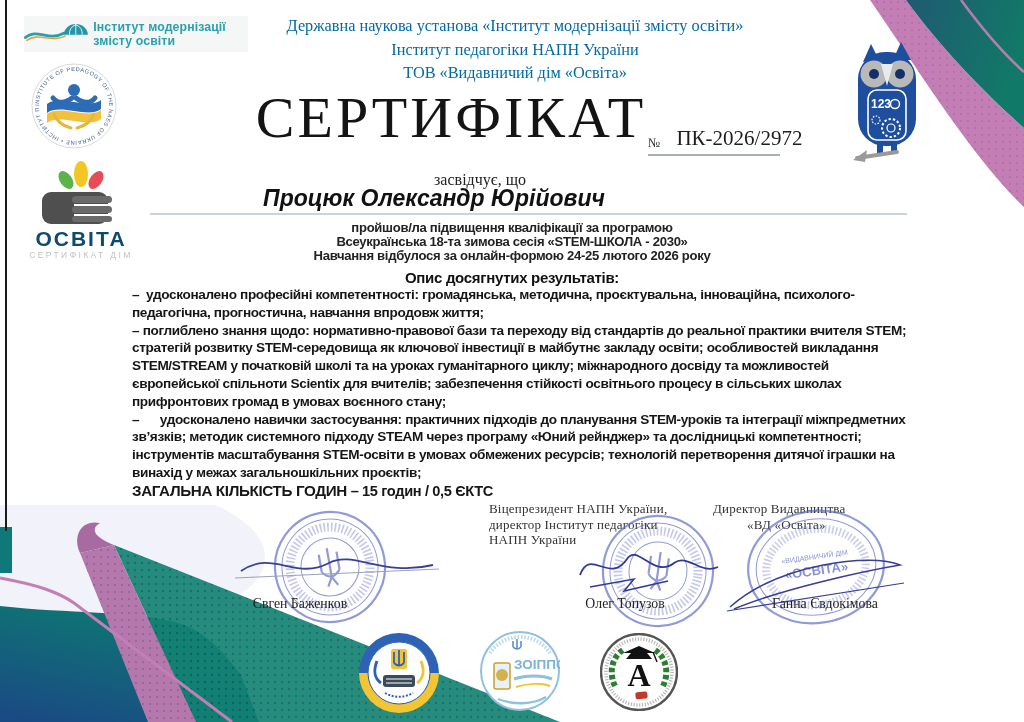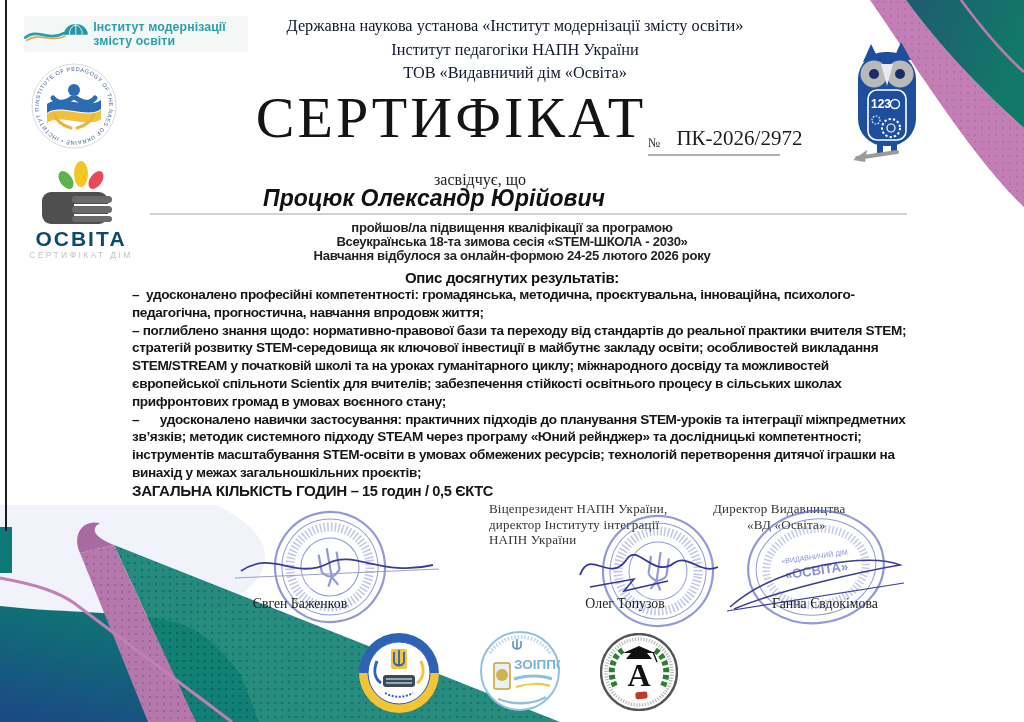--- a/index.html
+++ b/index.html
@@ -20,7 +20,7 @@
         font-size:12.3px;color:#2aa0ad;margin-left:4px;letter-spacing:0.1px;}
 
   .header{position:absolute;left:250px;top:14px;width:530px;text-align:center;
-        font-size:16.3px;line-height:23.5px;color:#0f172a;}
+        font-size:16.3px;line-height:23.5px;color:#0369a1;}
 
   .cert-title{position:absolute;left:243px;top:84px;width:416px;margin:0;text-align:center;
         font-weight:400;font-size:58px;letter-spacing:3px;color:#141414;font-family:"Liberation Serif",serif;}

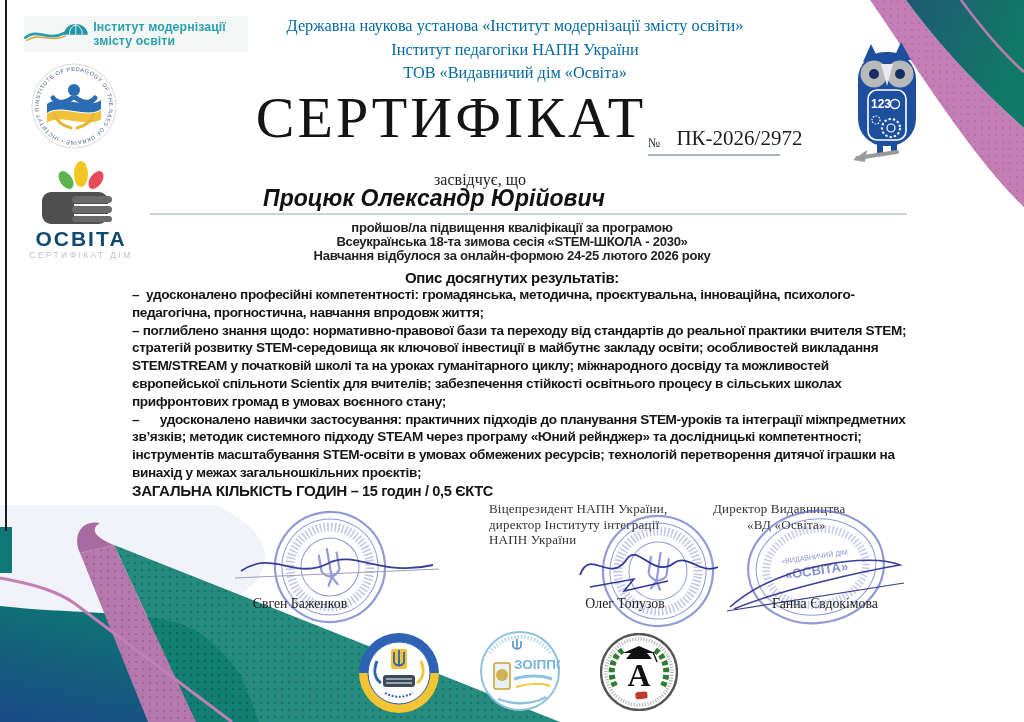--- a/index.html
+++ b/index.html
@@ -204,7 +204,7 @@
 
   <div class="sig-title" style="left:489px;top:501px;width:215px;">
     <div>Віцепрезидент НАПН України,</div>
-    <div>директор Інституту інтеграції</div>
+    <div>директор Інститут педагогіки</div>
     <div>НАПН України</div>
   </div>
   <div class="sig-title" style="left:713px;top:501px;width:220px;">

